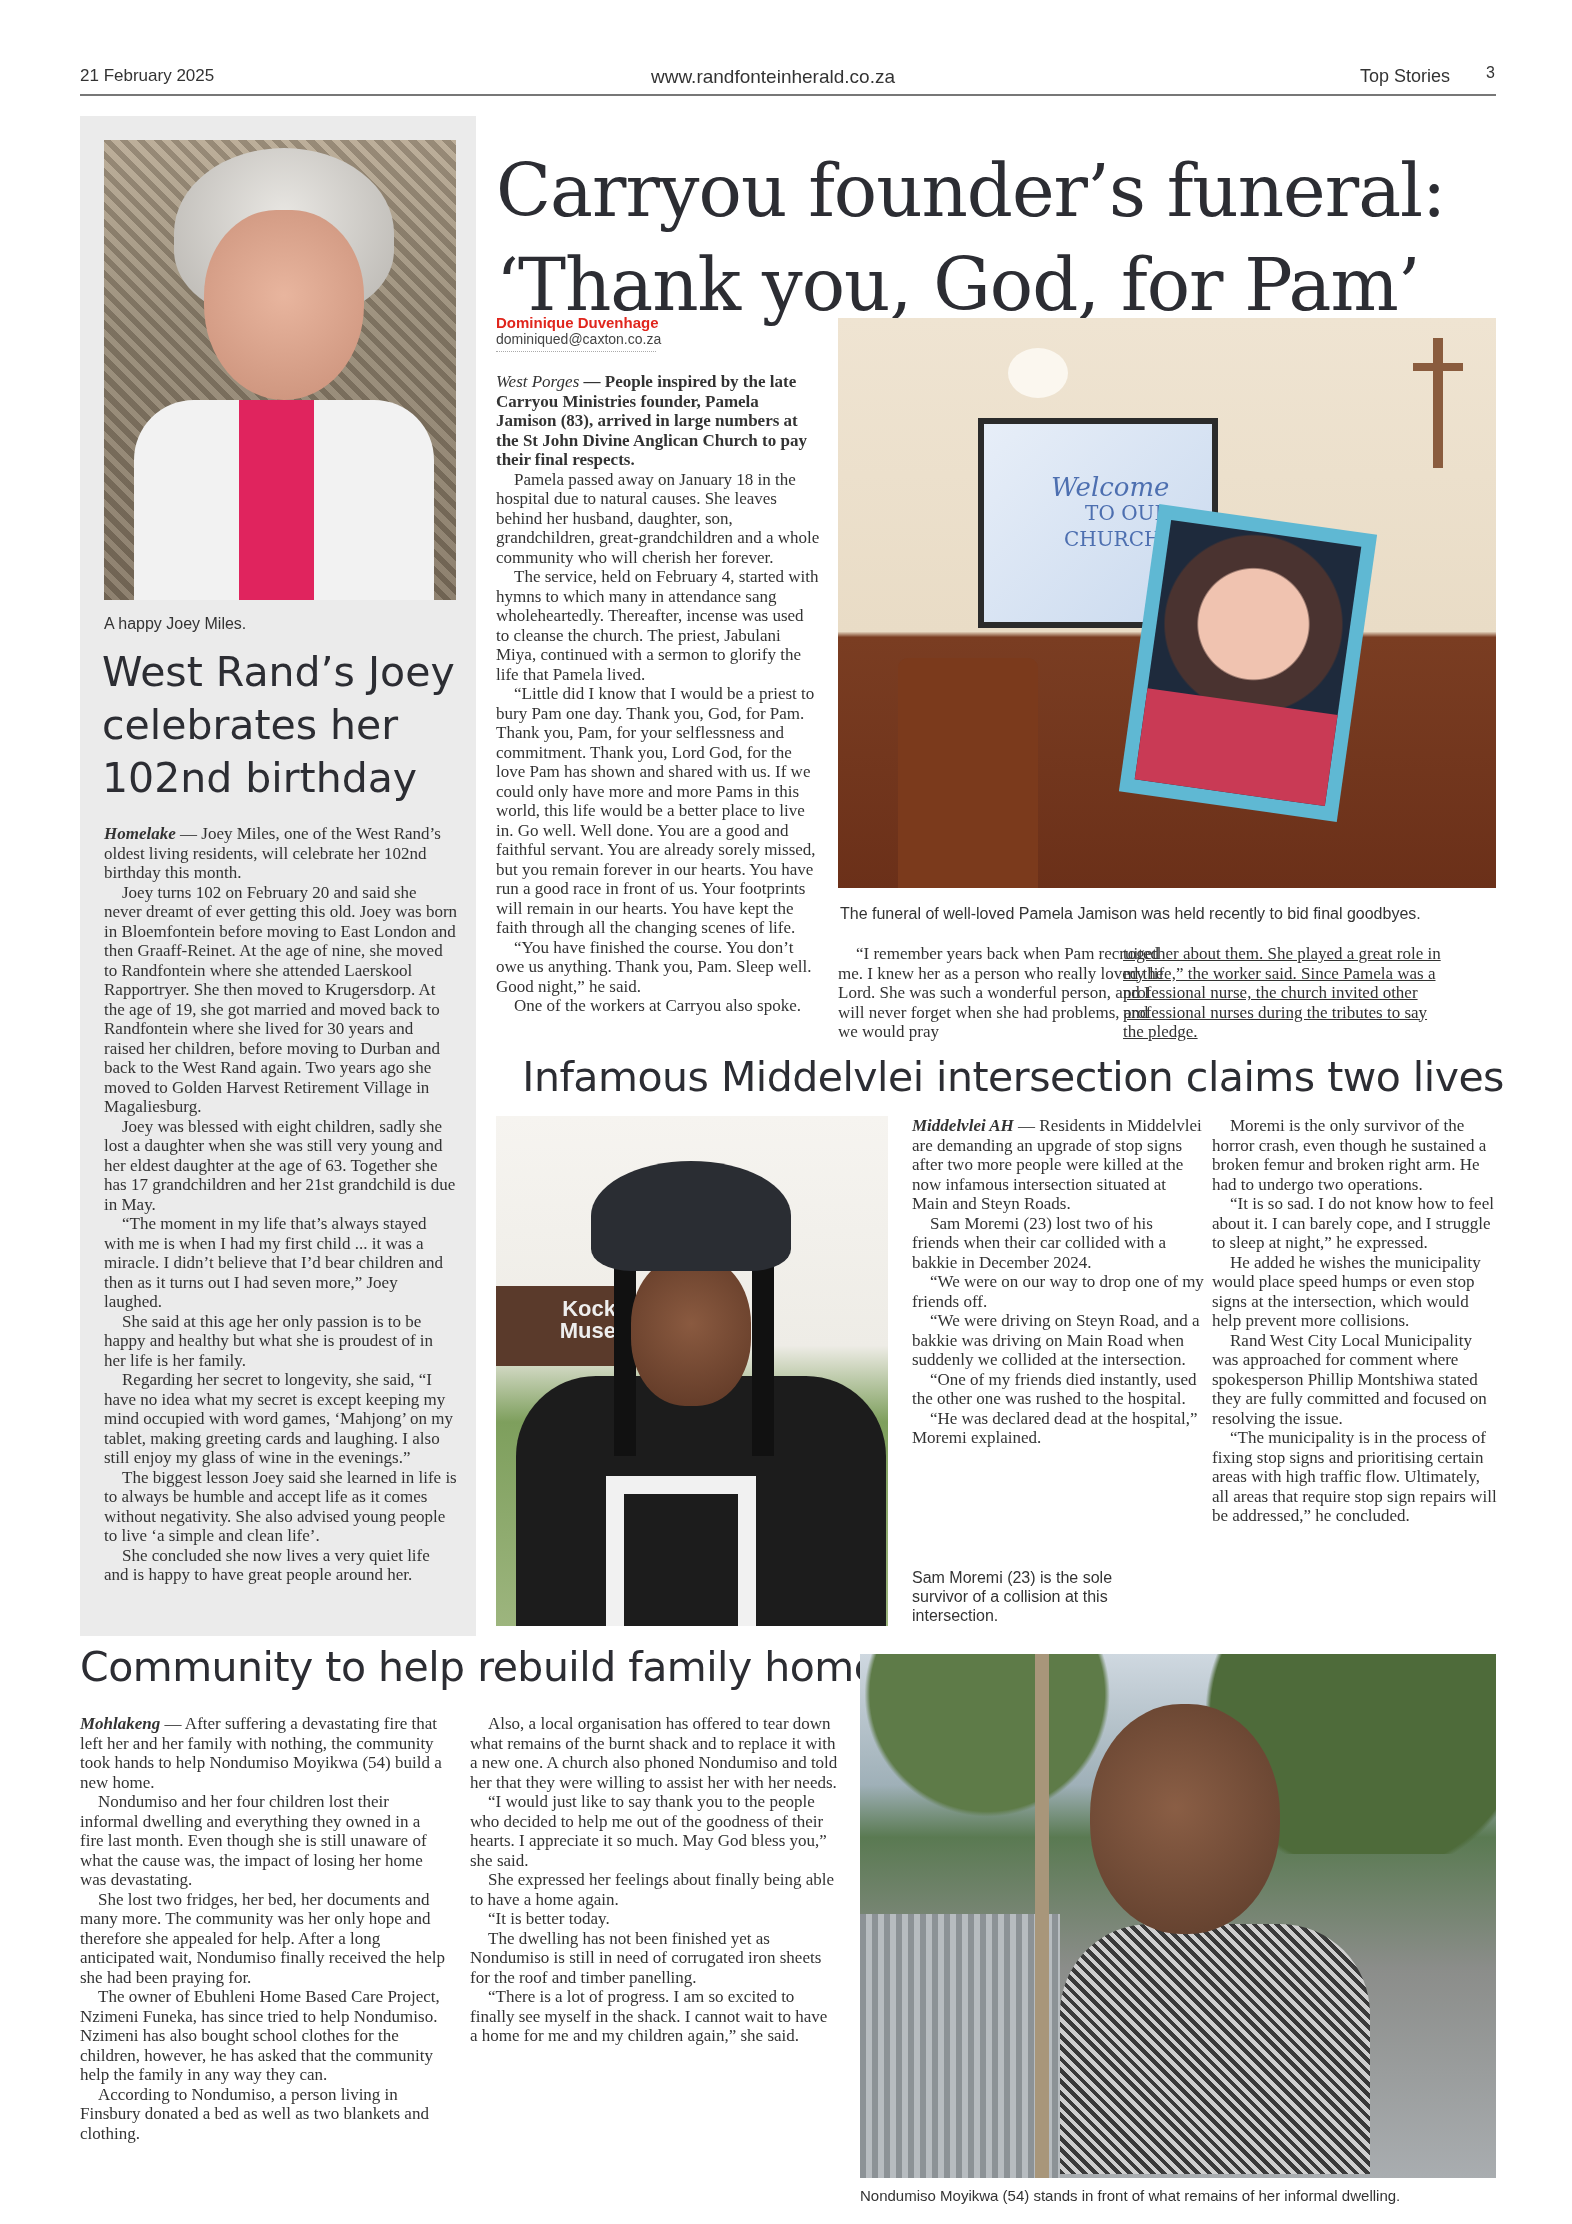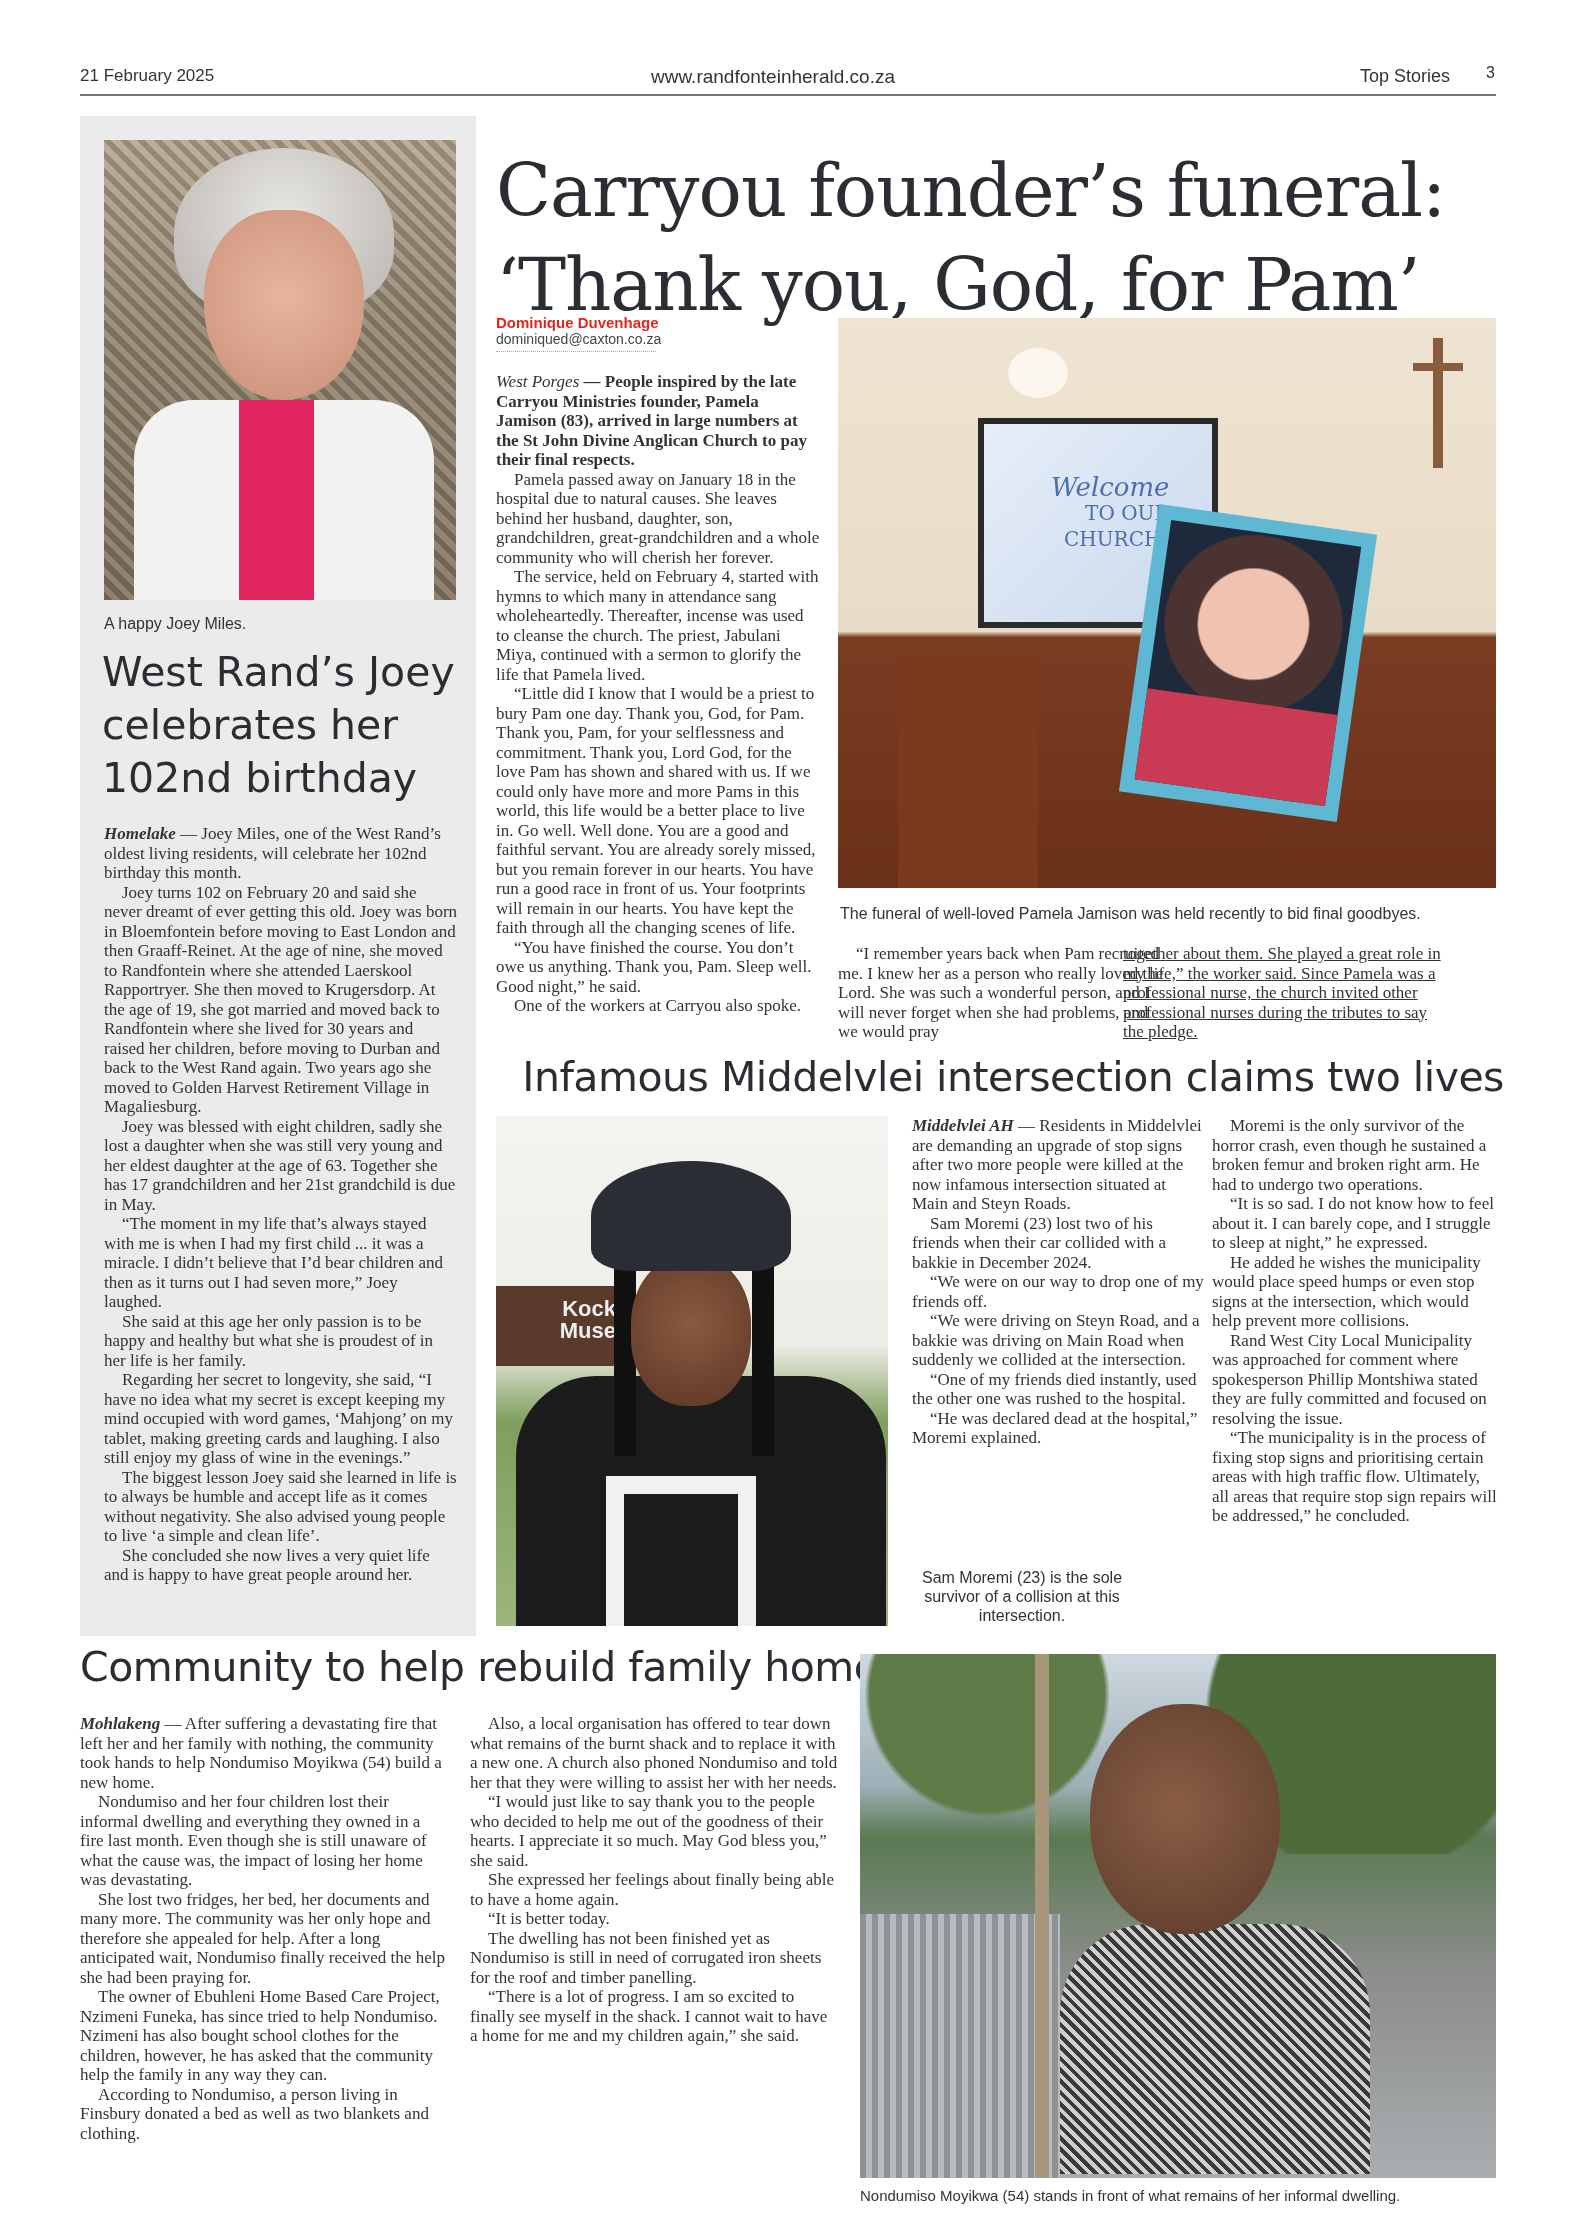--- a/index.html
+++ b/index.html
@@ -175,7 +175,7 @@
   <p>“One of my friends died instantly, used the other one was rushed to the hospital.</p>
   <p>“He was declared dead at the hospital,” Moremi explained.</p>
 </div>
-<div class="caption abs" style="left:912px; top:1568px; width:220px;text-align:center;">Sam Moremi (23) is the sole survivor of a collision at this intersection.</div>
+<div class="caption abs" style="left:912px; top:1568px; width:220px;">Sam Moremi (23) is the sole survivor of a collision at this intersection.</div>
 
 <div class="body-text abs" style="left:1212px; top:1116px; width:288px;">
   <p>Moremi is the only survivor of the horror crash, even though he sustained a broken femur and broken right arm. He had to undergo two operations.</p>

